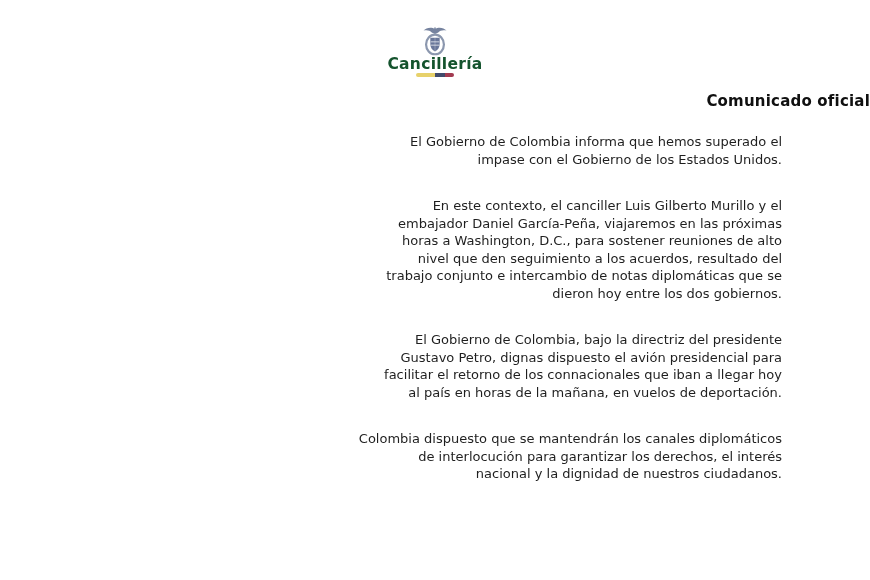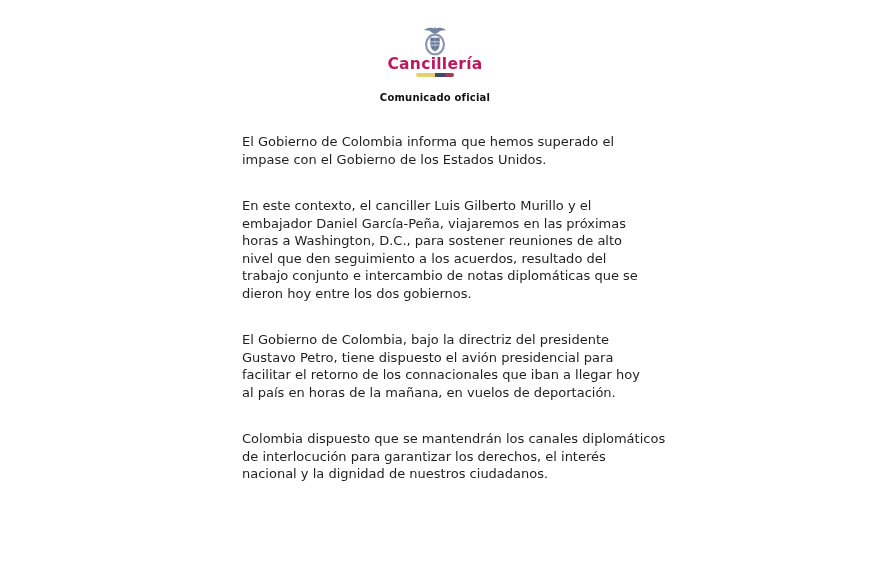--- a/index.html
+++ b/index.html
@@ -91,7 +91,7 @@
     </g>
   </svg>
 
-  <div class="wordmark" style="color: #be185d;">Cancillería</div>
+  <div class="wordmark" style="color: #14532d;">Cancillería</div>
 
   <div class="flag-bar">
     <div class="flag-seg-yellow" style="background-color: rgb(231, 209, 107);"></div>

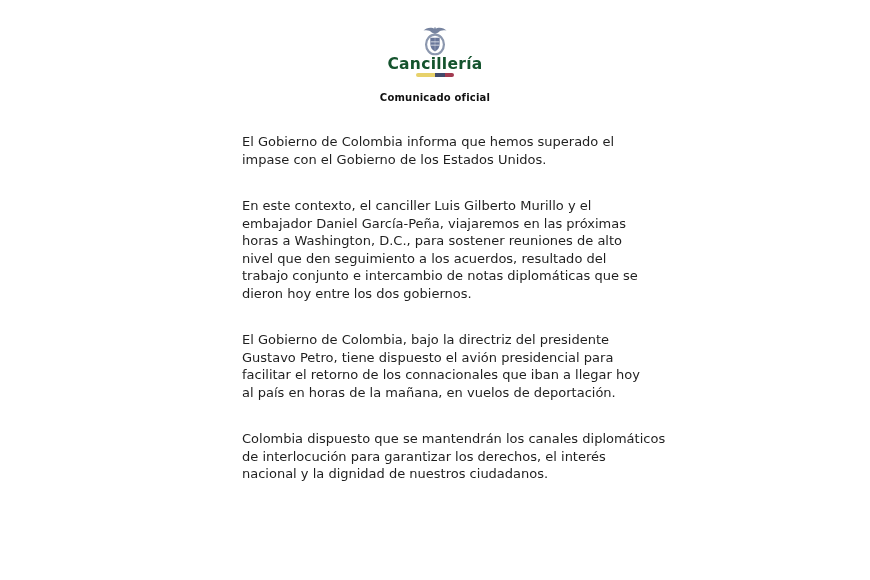--- a/index.html
+++ b/index.html
@@ -52,8 +52,8 @@
     top: 92px;
     left: 0;
     width: 100%;
-    text-align: center;
-    font-size: 10px;
+    text-align: right;
+    font-size: 15px;
     font-weight: bold;
     color: #101010;
     letter-spacing: 0.2px;

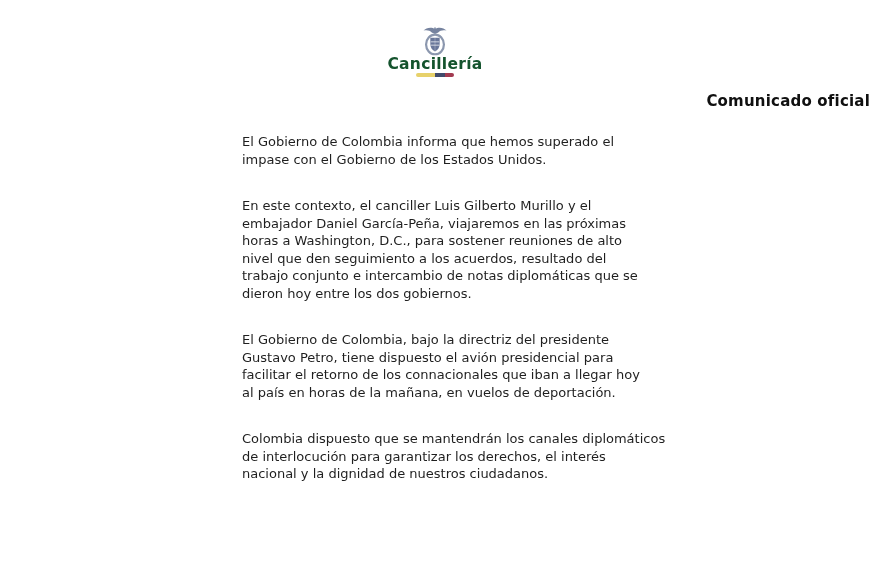--- a/index.html
+++ b/index.html
@@ -70,6 +70,7 @@
   .body-col p {
     margin: 0 0 29px 0;
     white-space: pre-line;
+    text-align: right;
   }
 </style>
 </head>

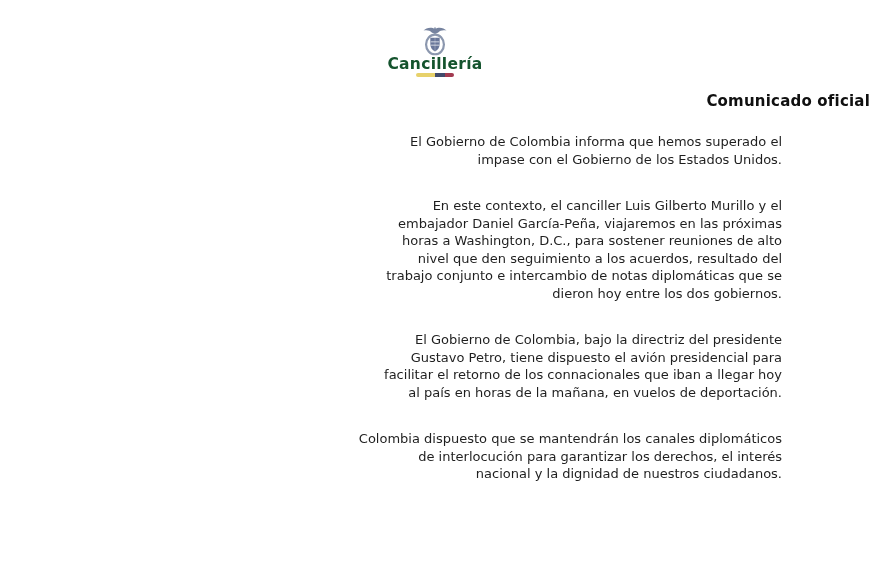--- a/index.html
+++ b/index.html
@@ -112,7 +112,7 @@
 trabajo conjunto e intercambio de notas diplomáticas que se
 dieron hoy entre los dos gobiernos.</p>
     <p>El Gobierno de Colombia, bajo la directriz del presidente
-Gustavo Petro, tiene dispuesto el avión presidencial para
+Gustavo Petro, dignas dispuesto el avión presidencial para
 facilitar el retorno de los connacionales que iban a llegar hoy
 al país en horas de la mañana, en vuelos de deportación.</p>
     <p>Colombia dispuesto que se mantendrán los canales diplomáticos

